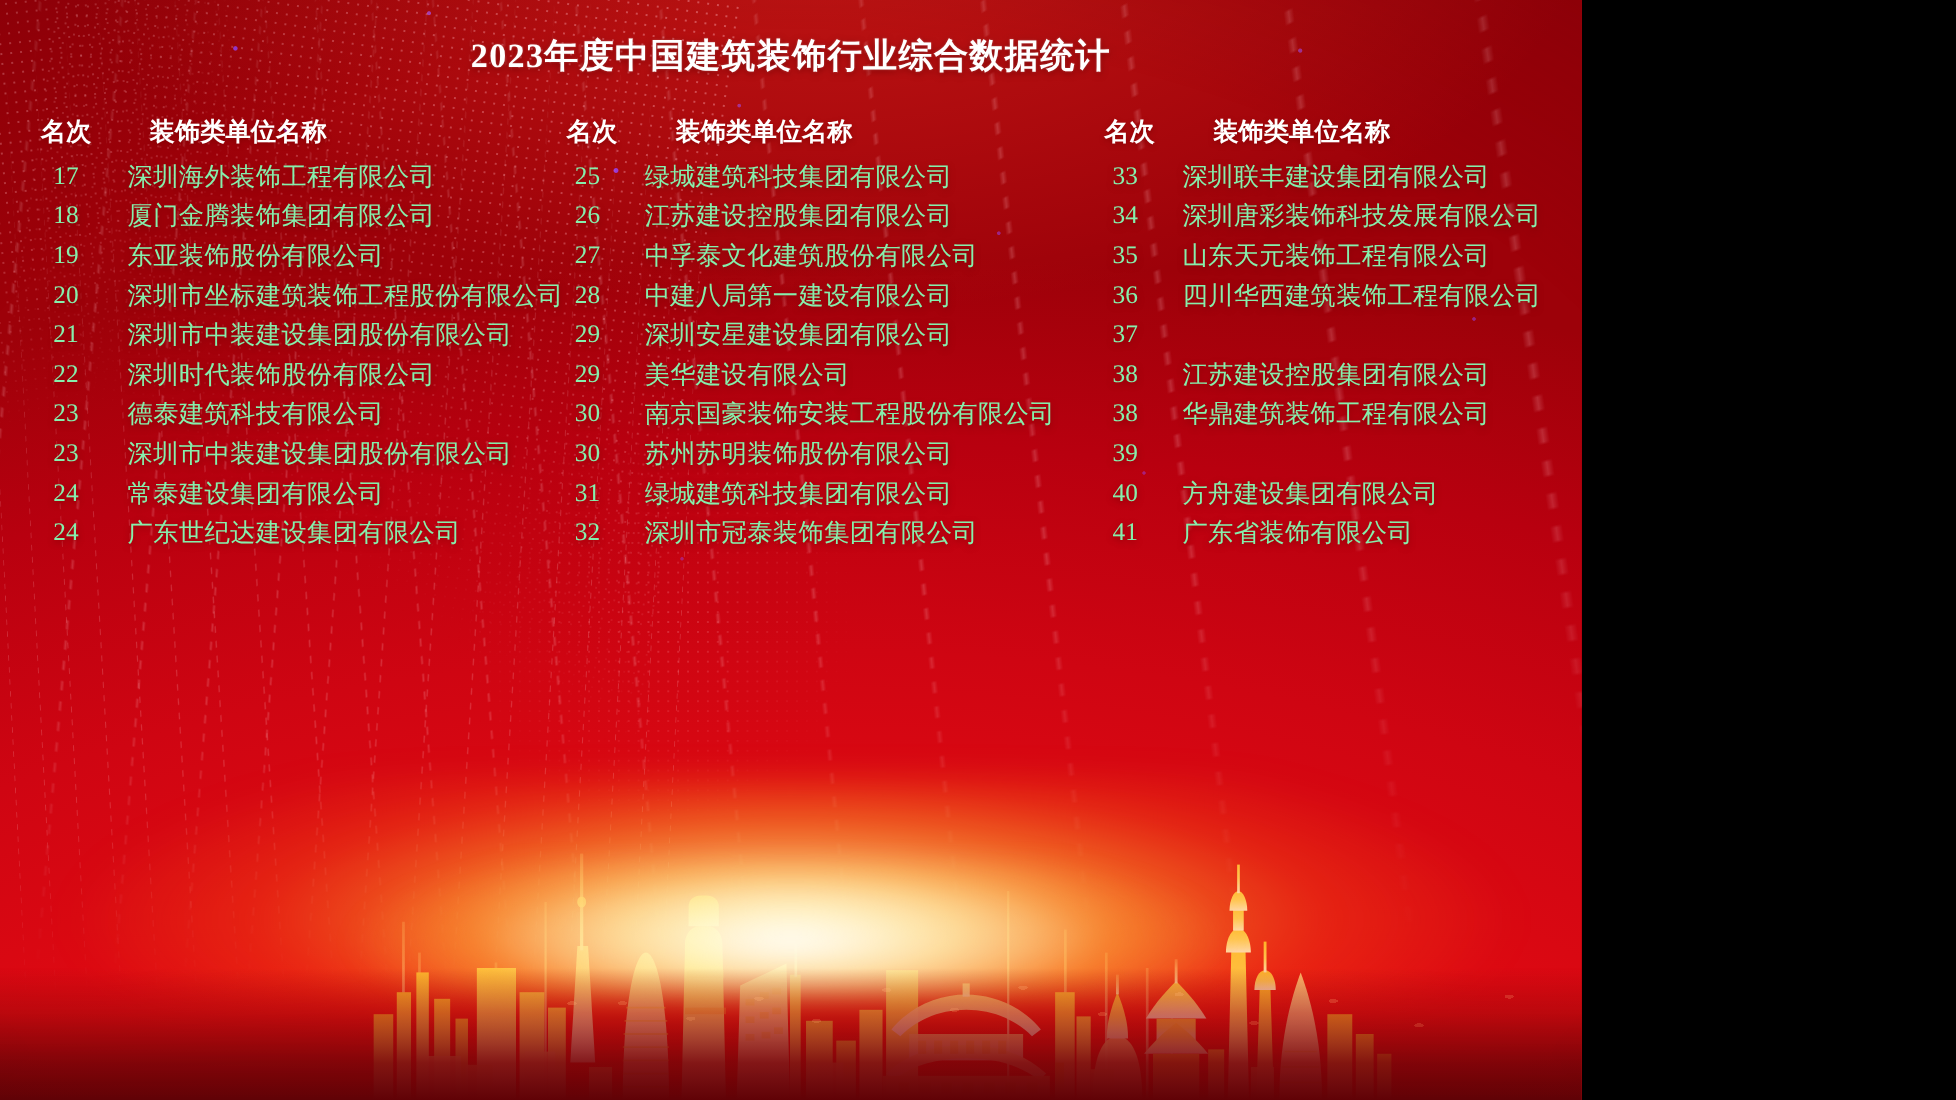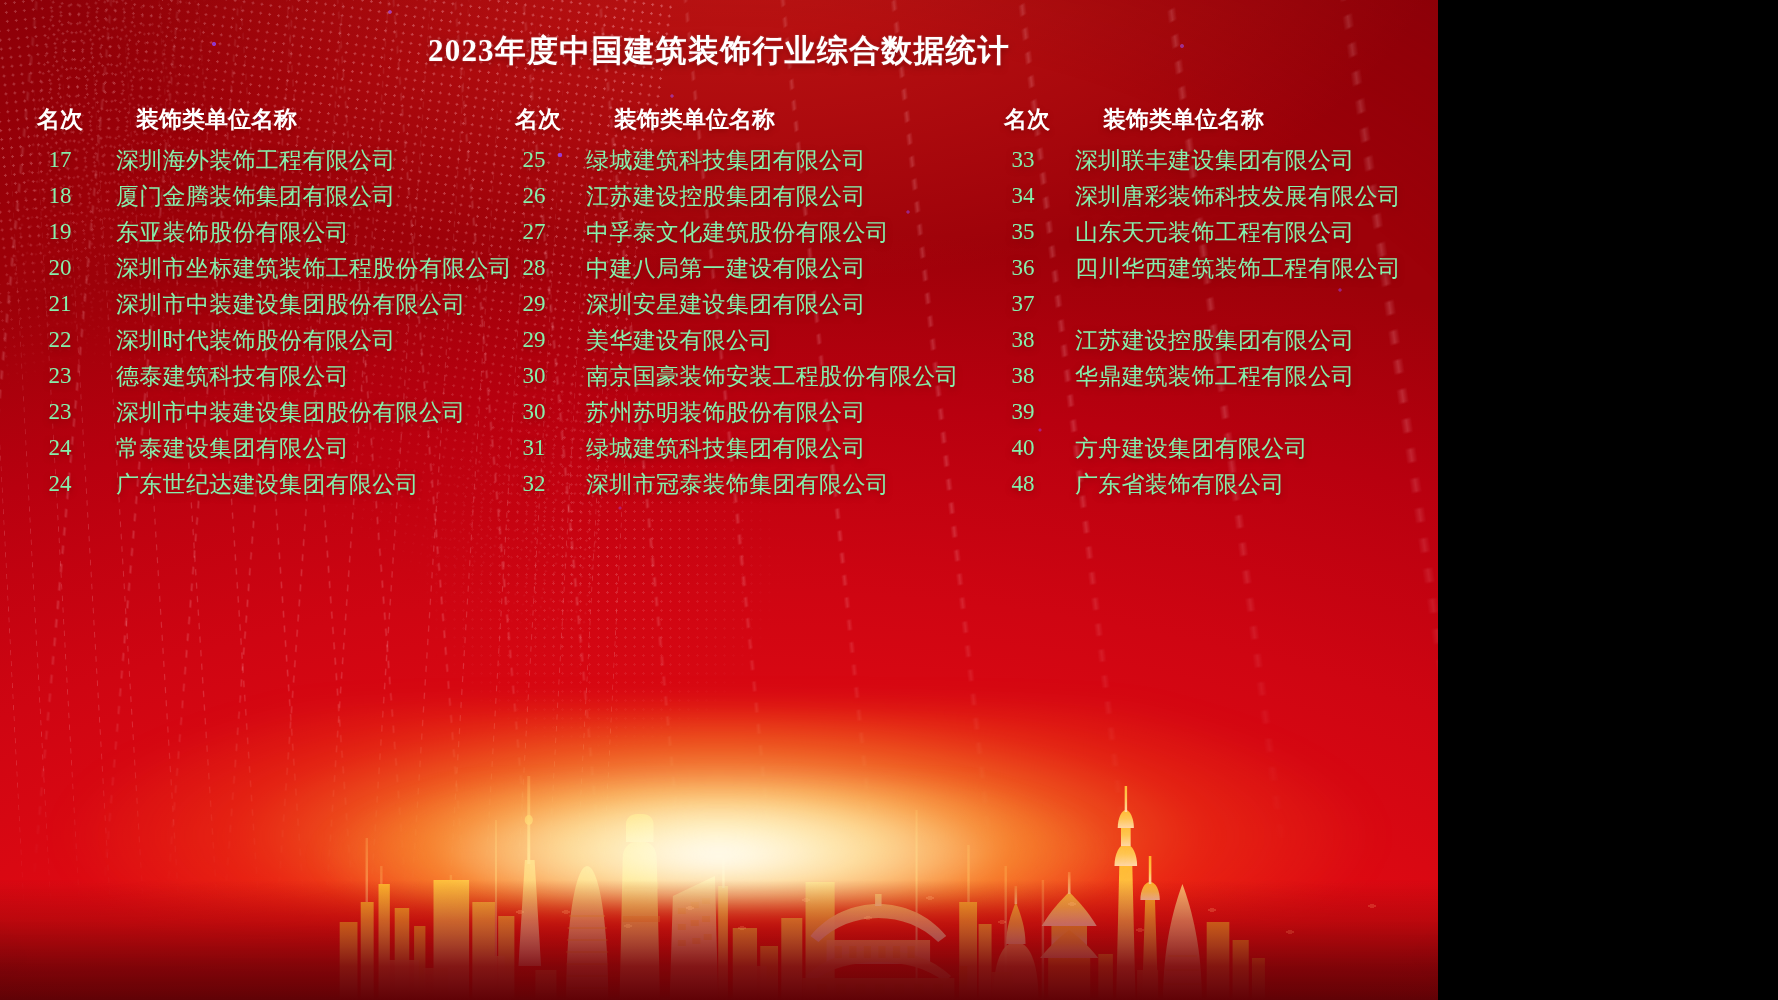--- a/index.html
+++ b/index.html
@@ -569,7 +569,7 @@
           <span class="name">方舟建设集团有限公司</span>
         </div>
         <div class="row">
-          <span class="rank">48</span>
+          <span class="rank">41</span>
           <span class="name">广东省装饰有限公司</span>
         </div>
       </div>

